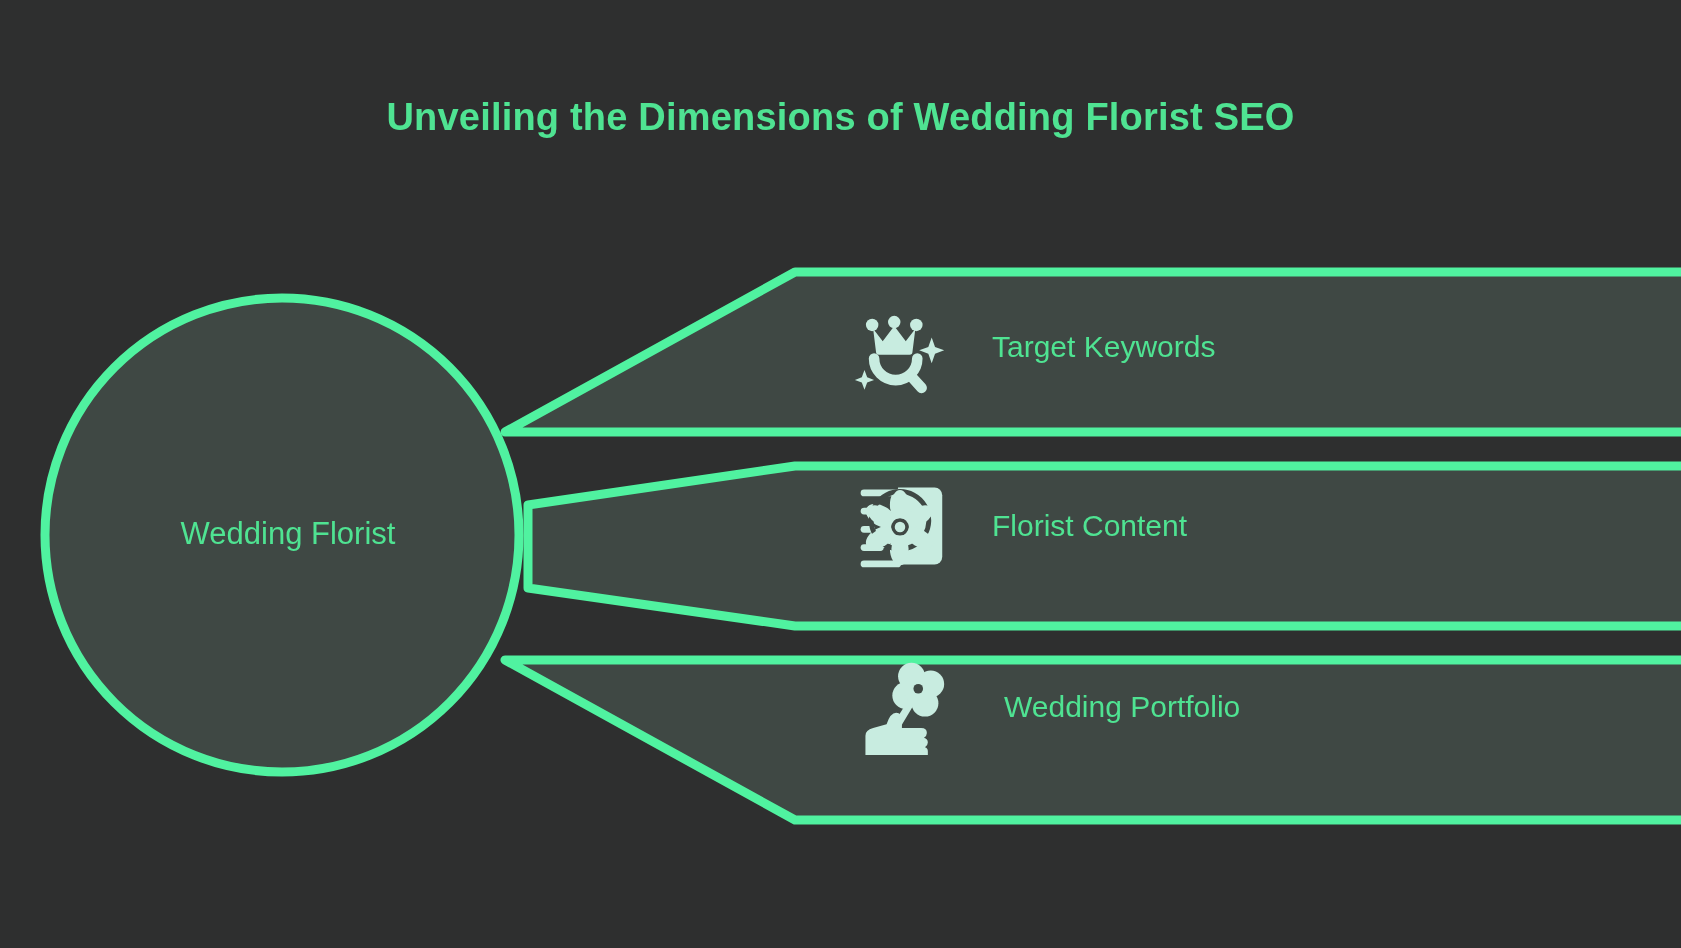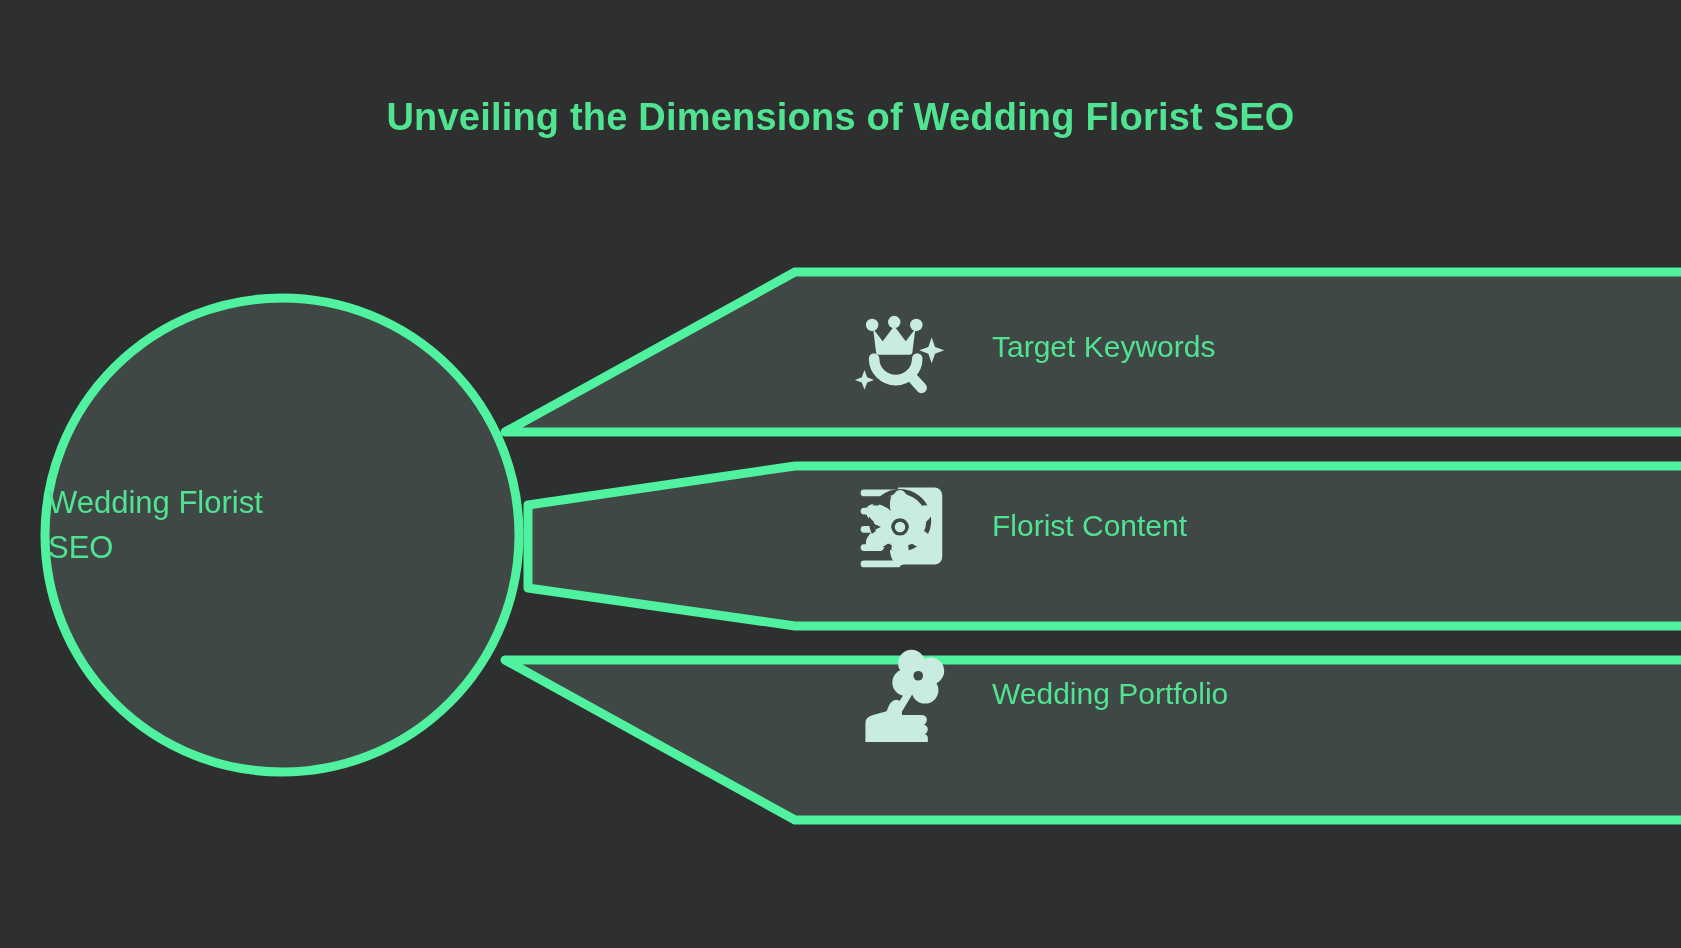--- a/index.html
+++ b/index.html
@@ -53,9 +53,9 @@
   #center-node-label {
     position: absolute;
     left: 48px;
-    top: 481px;
+    top: 512px;
     width: 480px;
-    text-align: left;
+    text-align: center;
     color: #4fe392;
     font-size: 31px;
     line-height: 1.45;

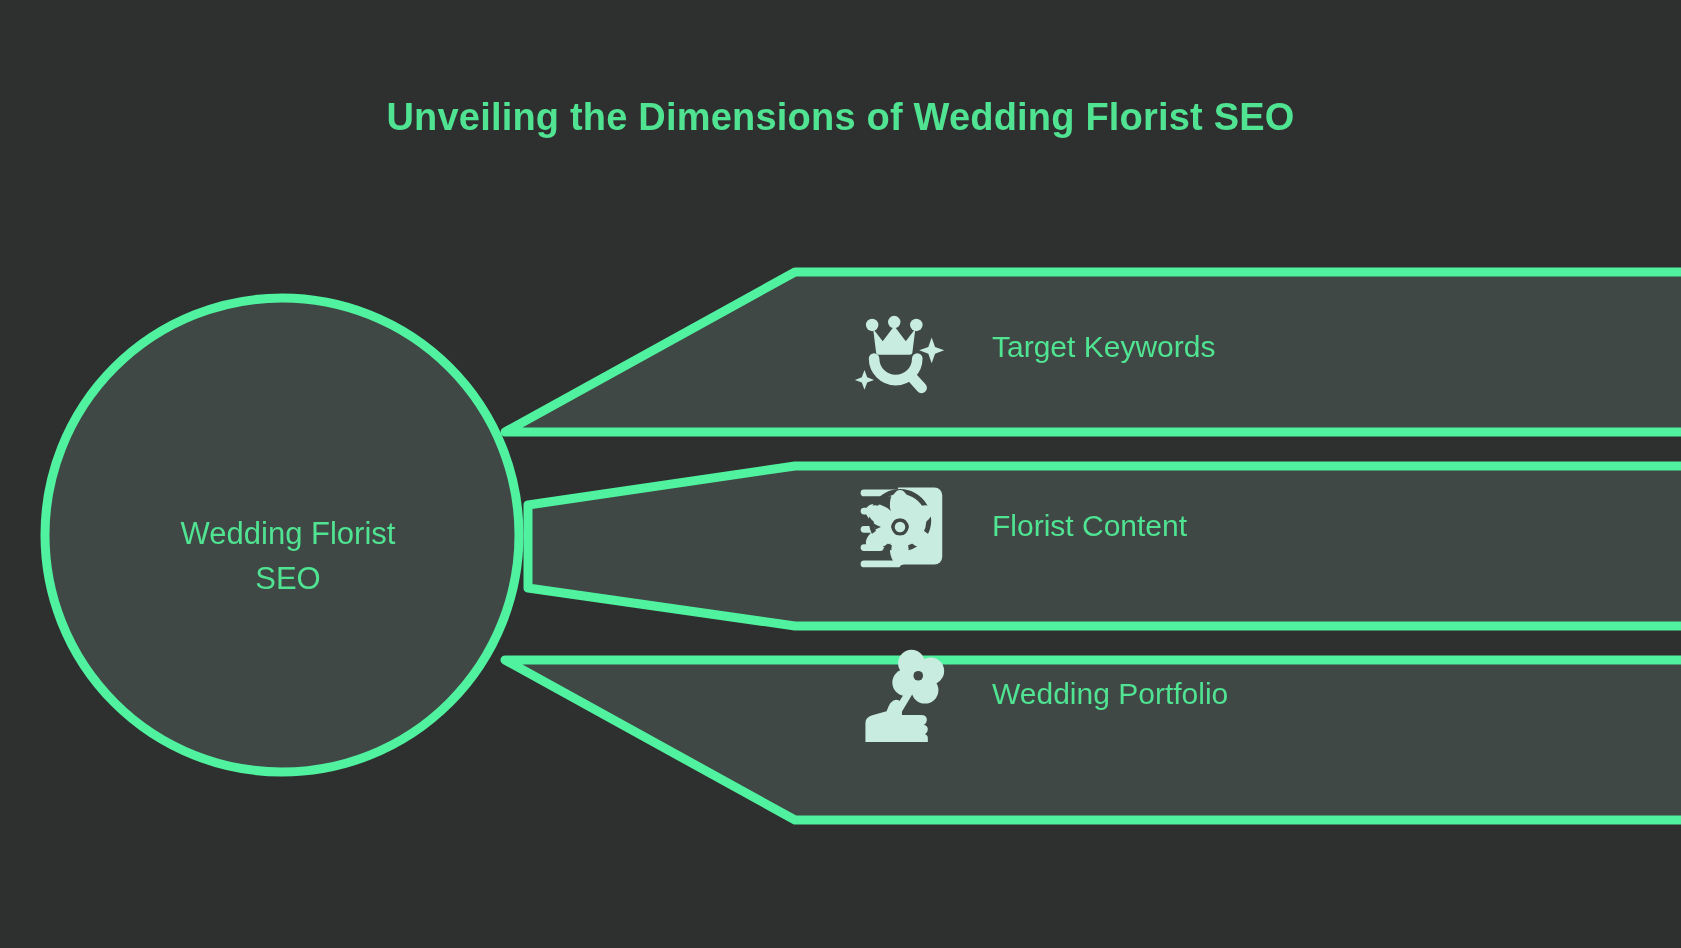--- a/index.html
+++ b/index.html
@@ -117,7 +117,6 @@
 
   <div id="center-node-label">
     <div>Wedding Florist</div>
-    <div>SEO</div>
   </div>
 
   <div class="branch-row" id="branch-row-0">

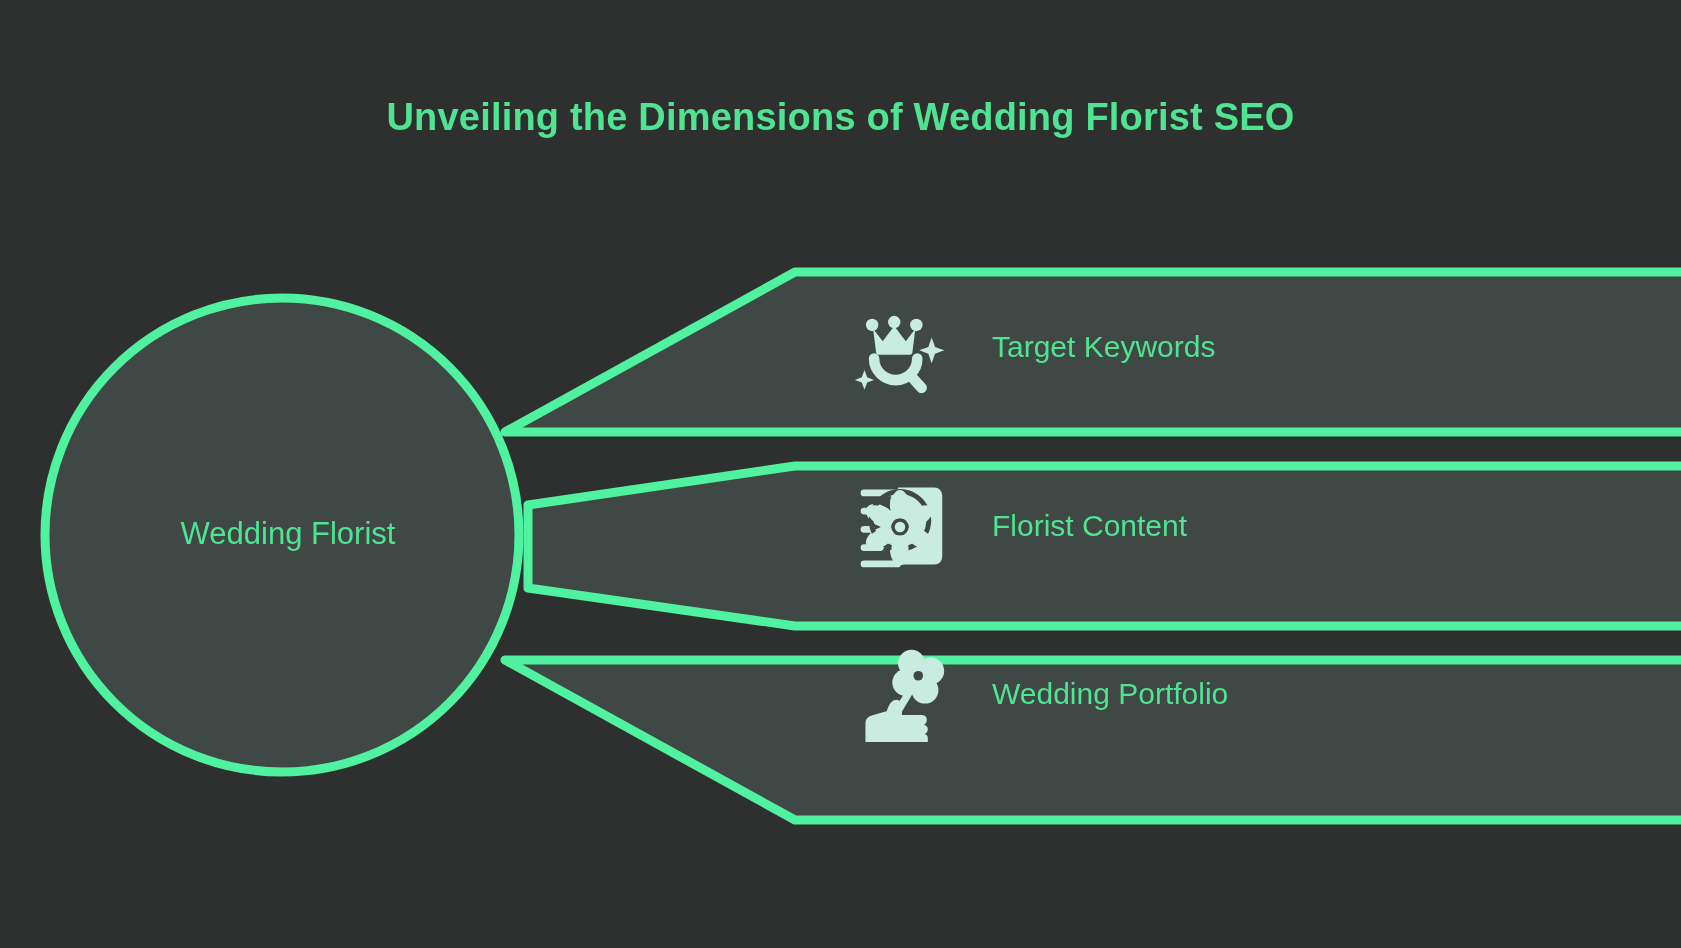--- a/index.html
+++ b/index.html
@@ -95,7 +95,7 @@
 
   #branch-row-0 { left: 850px; top: 287px; }
   #branch-row-1 { left: 850px; top: 466px; }
-  #branch-row-2 { left: 850px; top: 634px; }
+  #branch-row-2 { left: 850px; top: 647px; gap: 12px; }
 </style>
 </head>
 <body>

